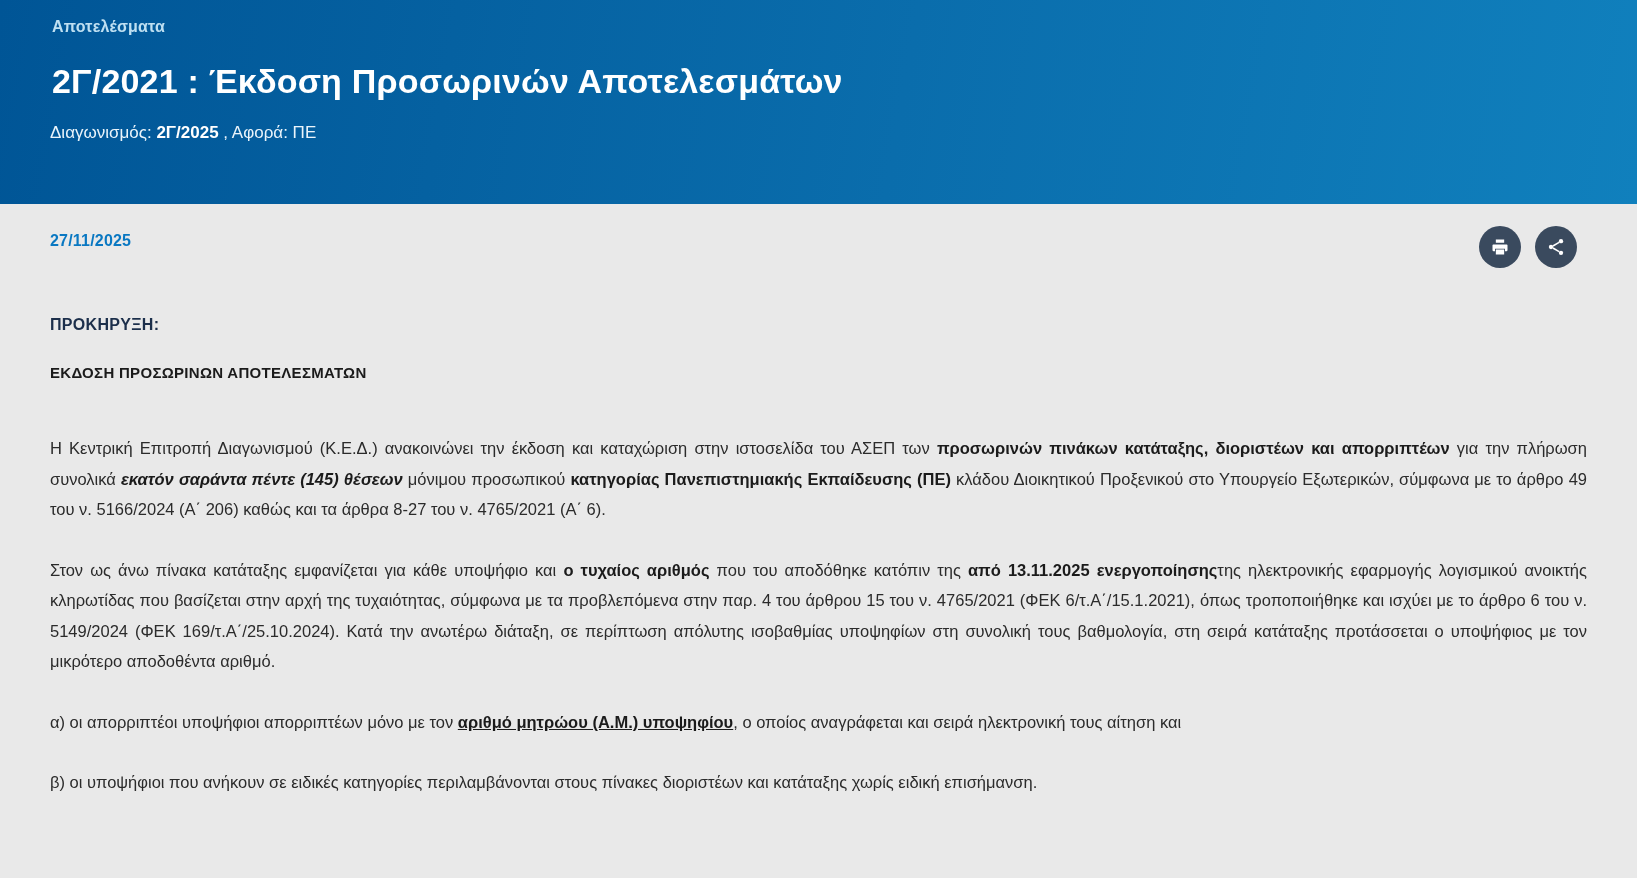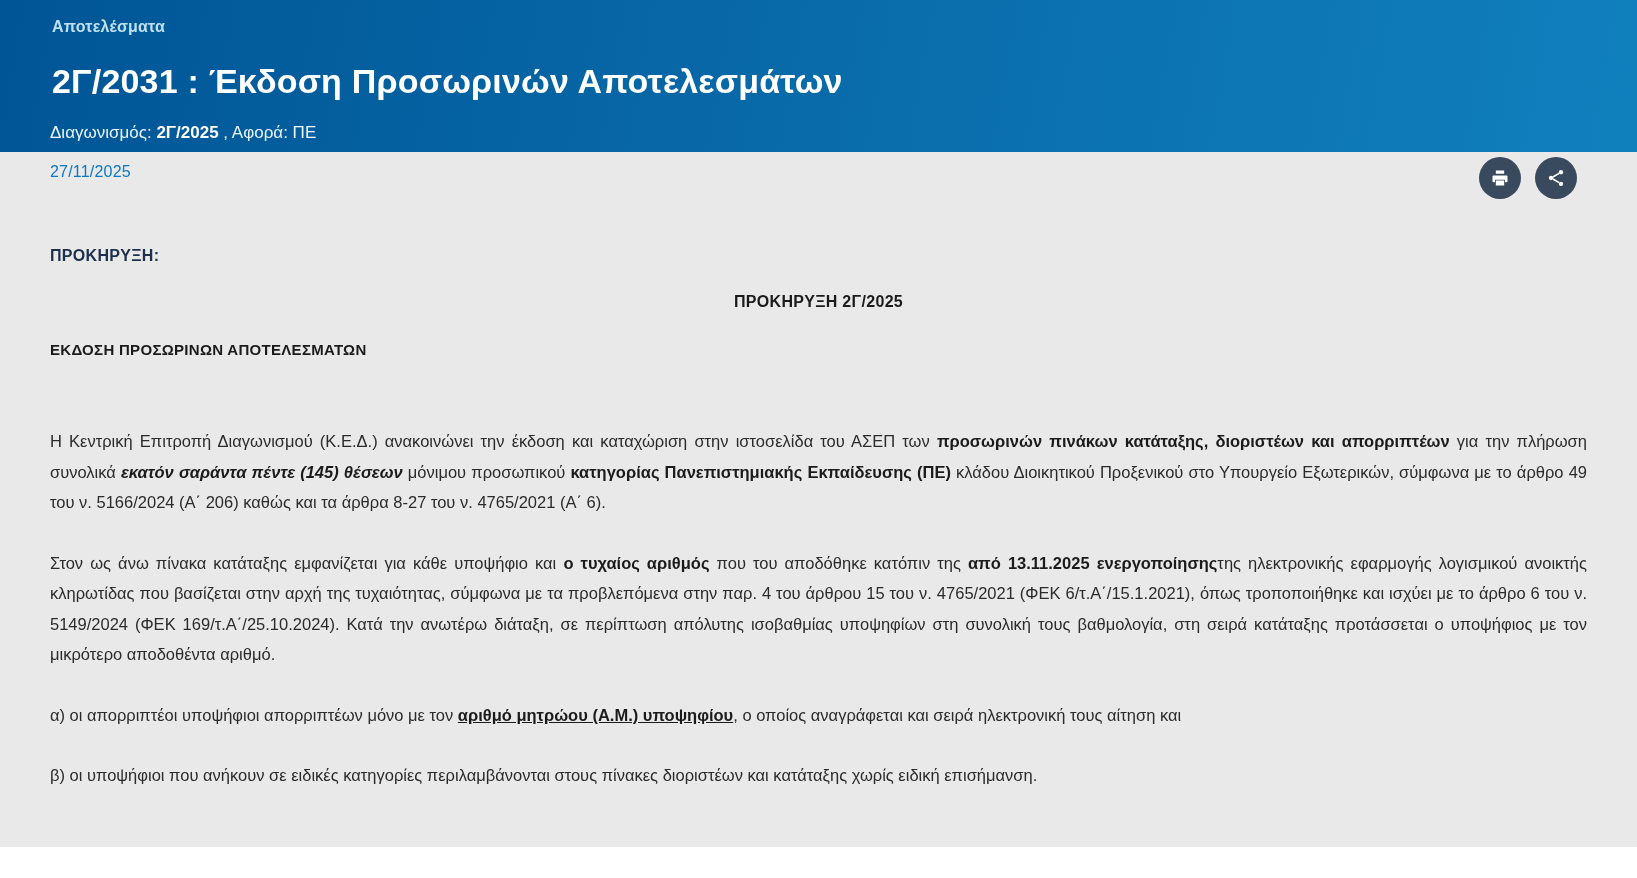--- a/index.html
+++ b/index.html
@@ -19,7 +19,7 @@
   
   .hero {
     width: 100%;
-    height: 152px;
+    height: 204px;
     background: linear-gradient(100deg, #005596 0%, #0a6dac 55%, #1080bd 100%);
     padding: 14px 50px 0 50px;
     position: relative;

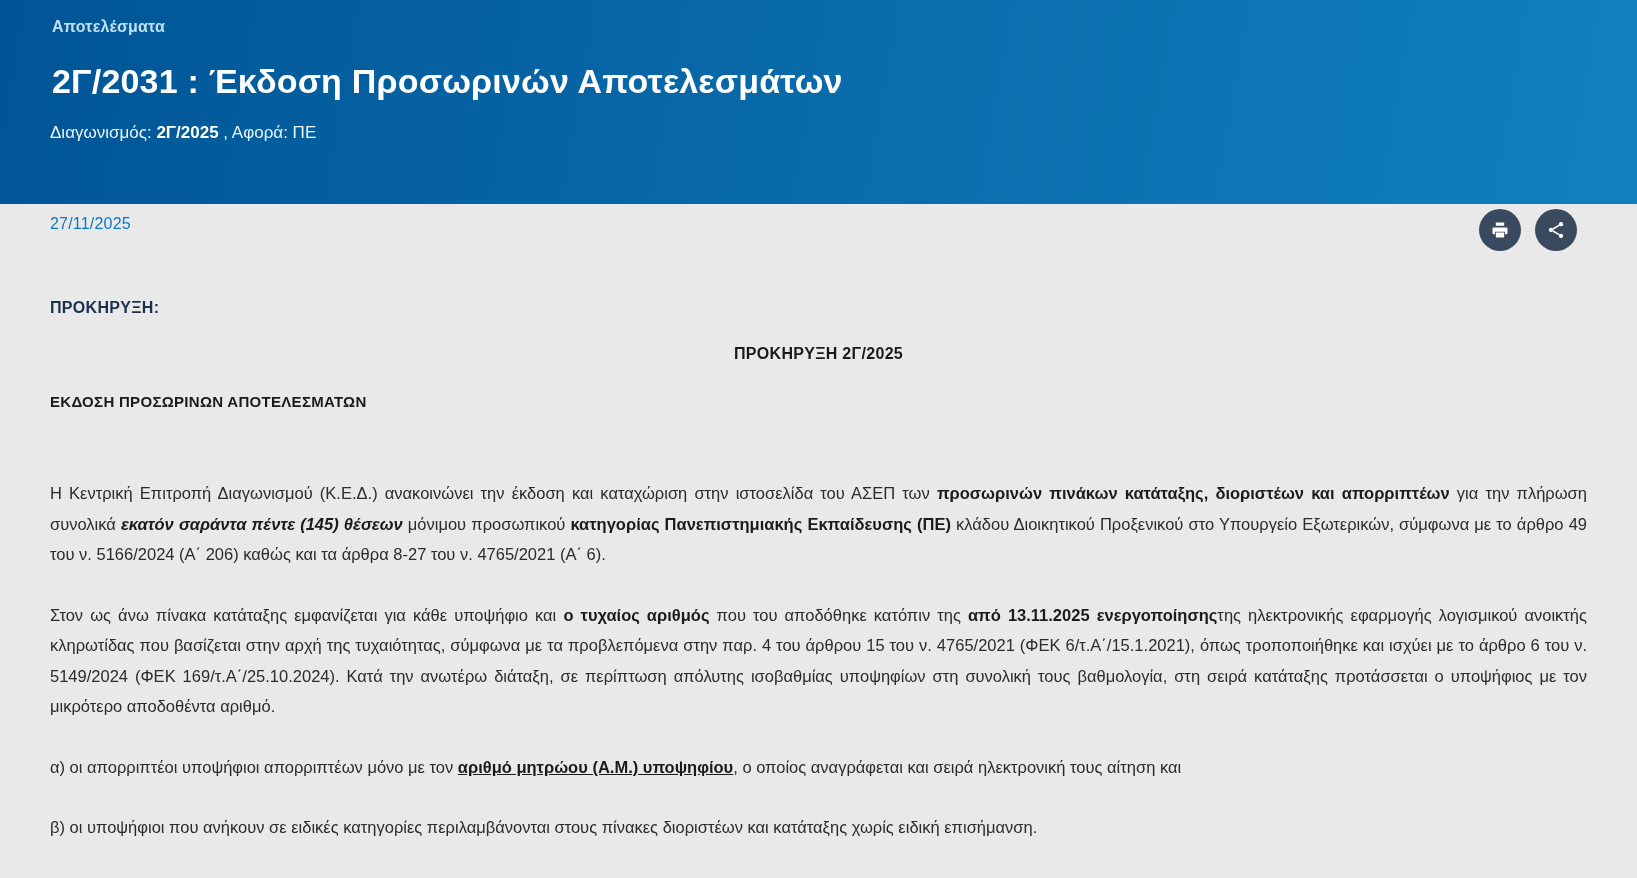--- a/index.html
+++ b/index.html
@@ -126,7 +126,7 @@
 
 <header class="hero">
   <div class="hero-kicker">Αποτελέσματα</div>
-  <h1 class="hero-title">2Γ/2031 : Έκδοση Προσωρινών Αποτελεσμάτων</h1>
+  <h1 class="hero-title">2Γ/2021 : Έκδοση Προσωρινών Αποτελεσμάτων</h1>
   <div class="hero-sub">
     <span>Διαγωνισμός: </span><b>2Γ/2025</b><span> , Αφορά: ΠΕ</span>
   </div>

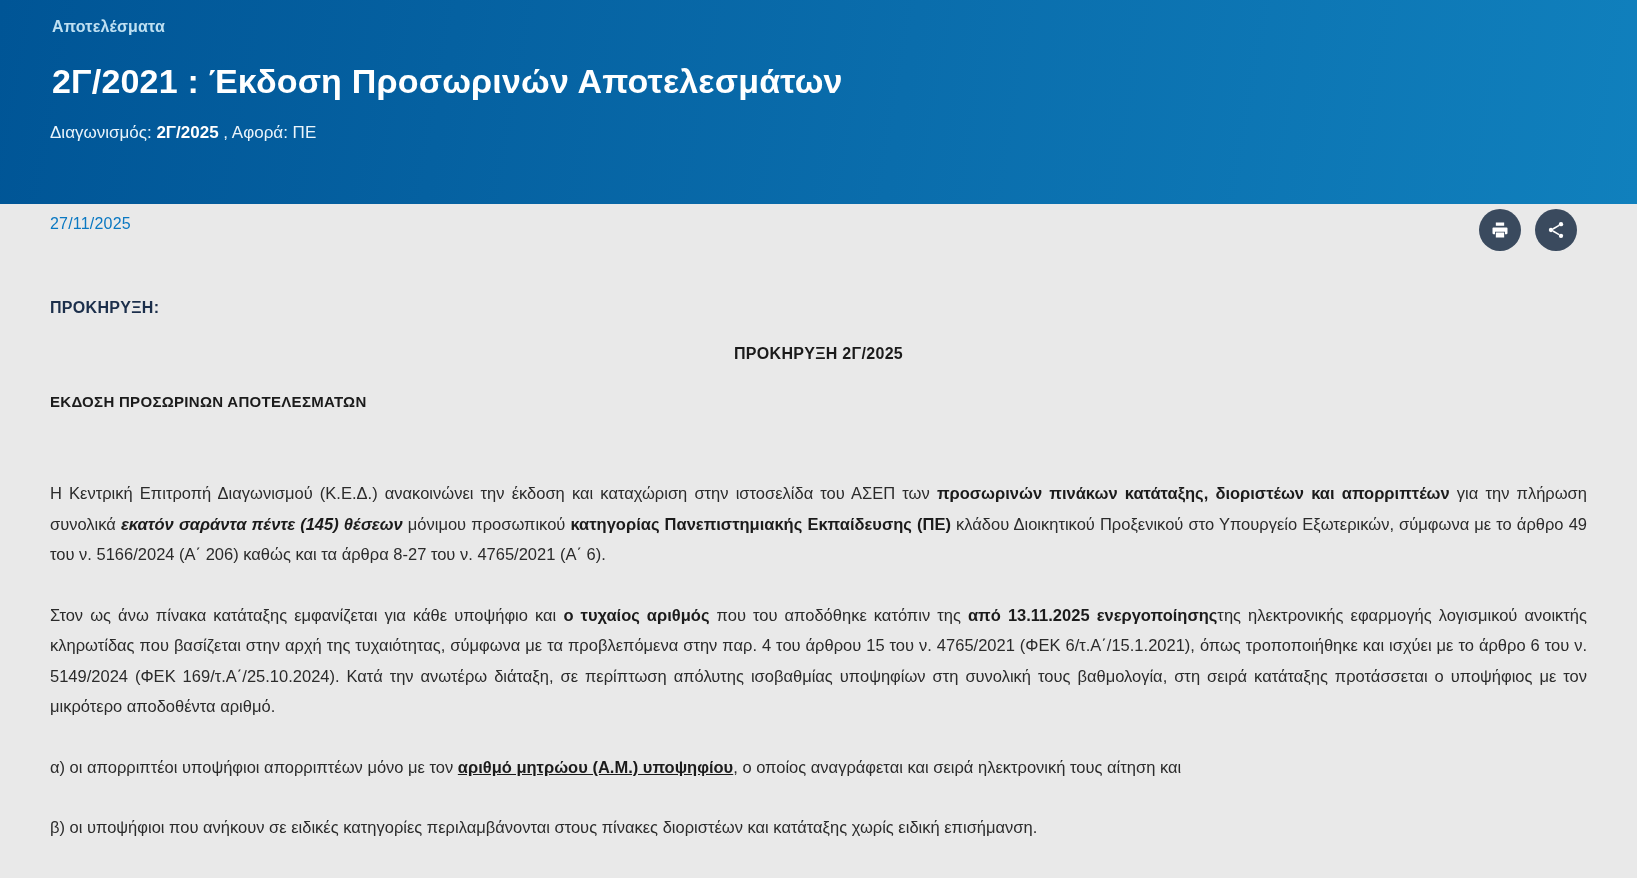--- a/index.html
+++ b/index.html
@@ -58,7 +58,8 @@
     display: flex;
     align-items: flex-start;
     justify-content: space-between;
-    padding-top: 11px;
+    padding-top: 28px;
+    font-weight: bold;
   }
   .date {
     color: #0a78c2;

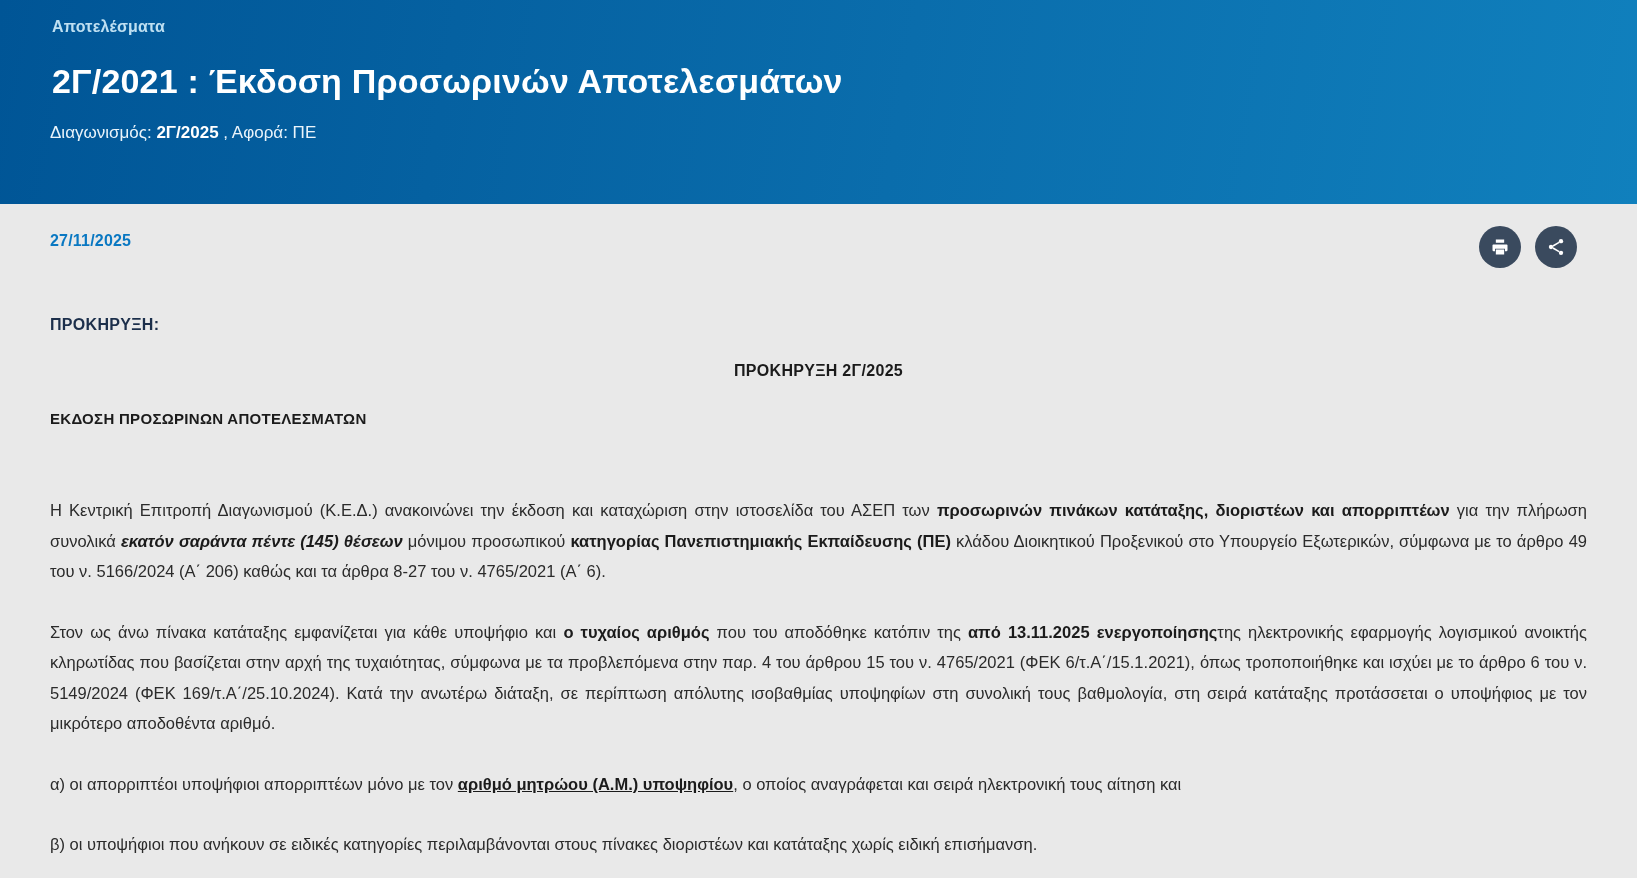--- a/index.html
+++ b/index.html
@@ -162,7 +162,6 @@
 
   <div class="announce-label">ΠΡΟΚΗΡΥΞΗ:</div>
 
-  <div class="doc-title">ΠΡΟΚΗΡΥΞΗ 2Γ/2025</div>
   <div class="doc-subtitle">ΕΚΔΟΣΗ ΠΡΟΣΩΡΙΝΩΝ ΑΠΟΤΕΛΕΣΜΑΤΩΝ</div>
 
   <p class="para first">

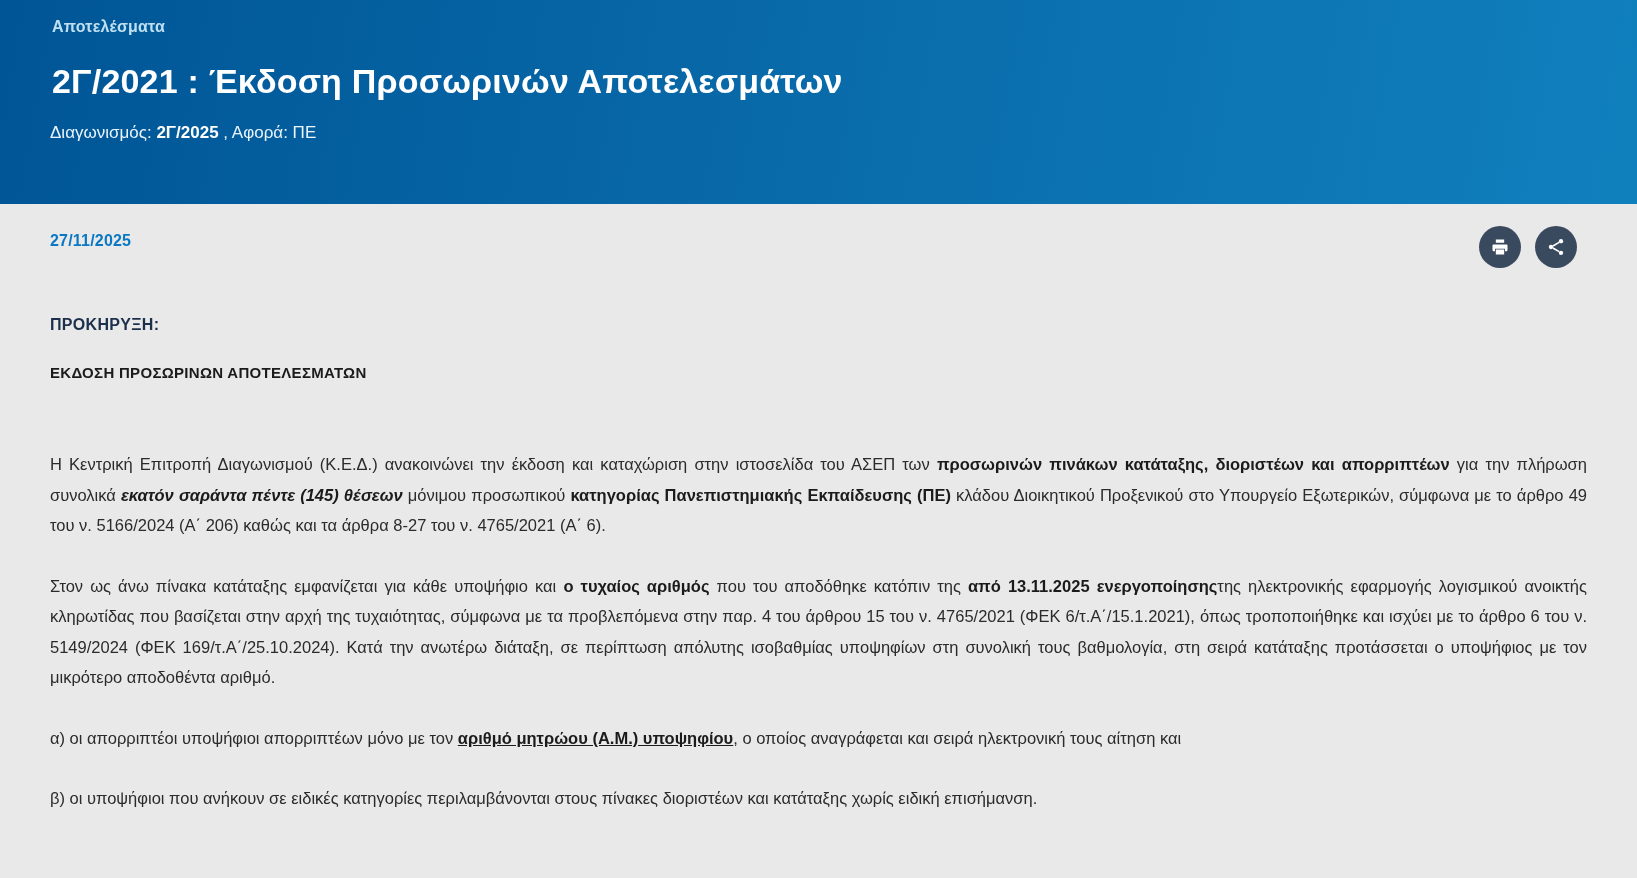--- a/index.html
+++ b/index.html
@@ -117,7 +117,7 @@
     text-align: justify;
     margin-top: 30px;
   }
-  .para.first { margin-top: 68px; }
+  .para.first { margin-top: 52px; }
   .para b { font-weight: bold; color: #1b1b1b; }
   .para u { text-decoration: underline; }
   .para .bi { font-weight: bold; font-style: italic; color: #1b1b1b; }

